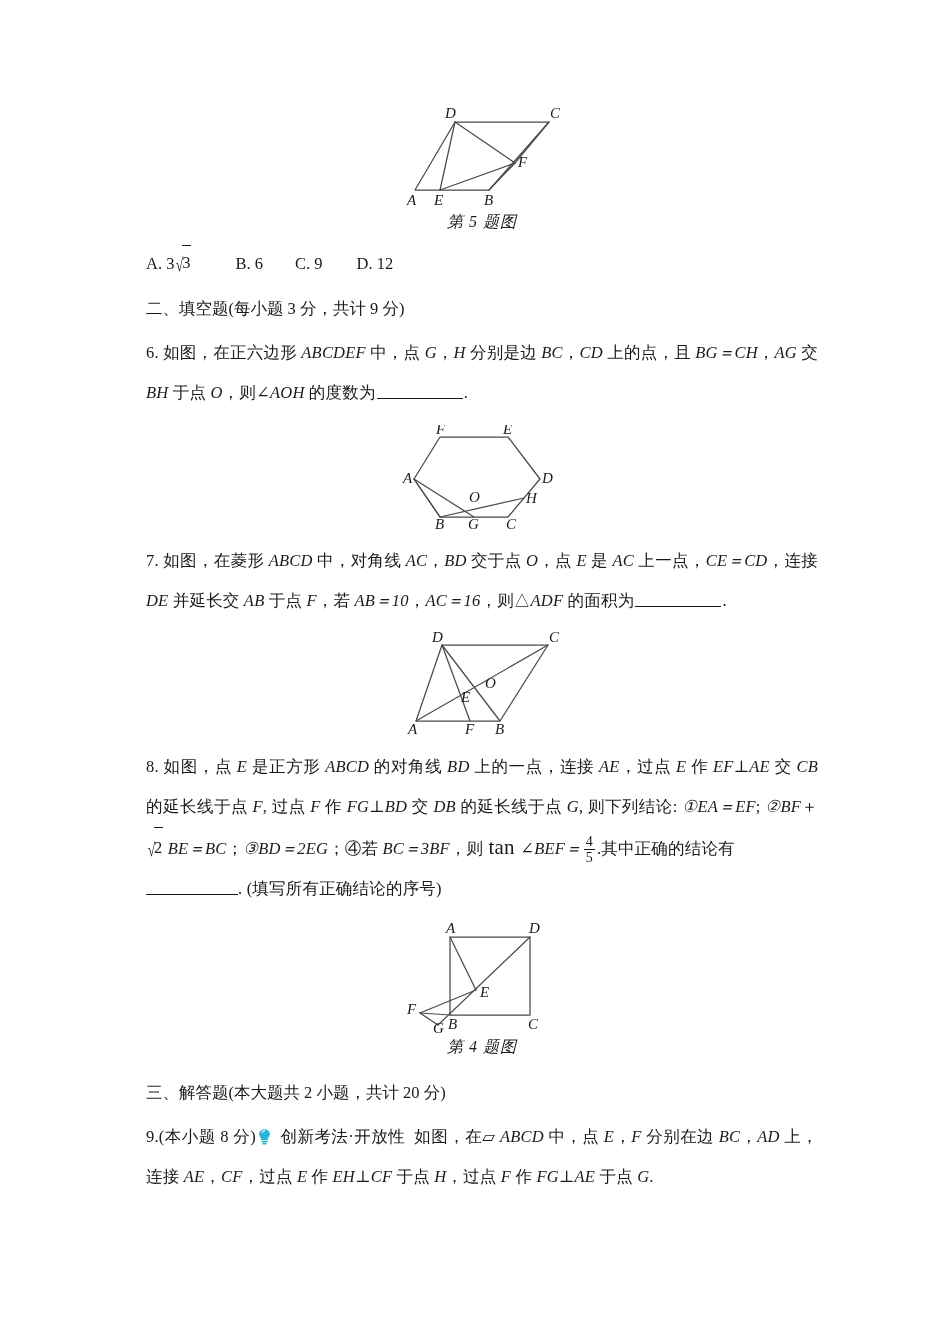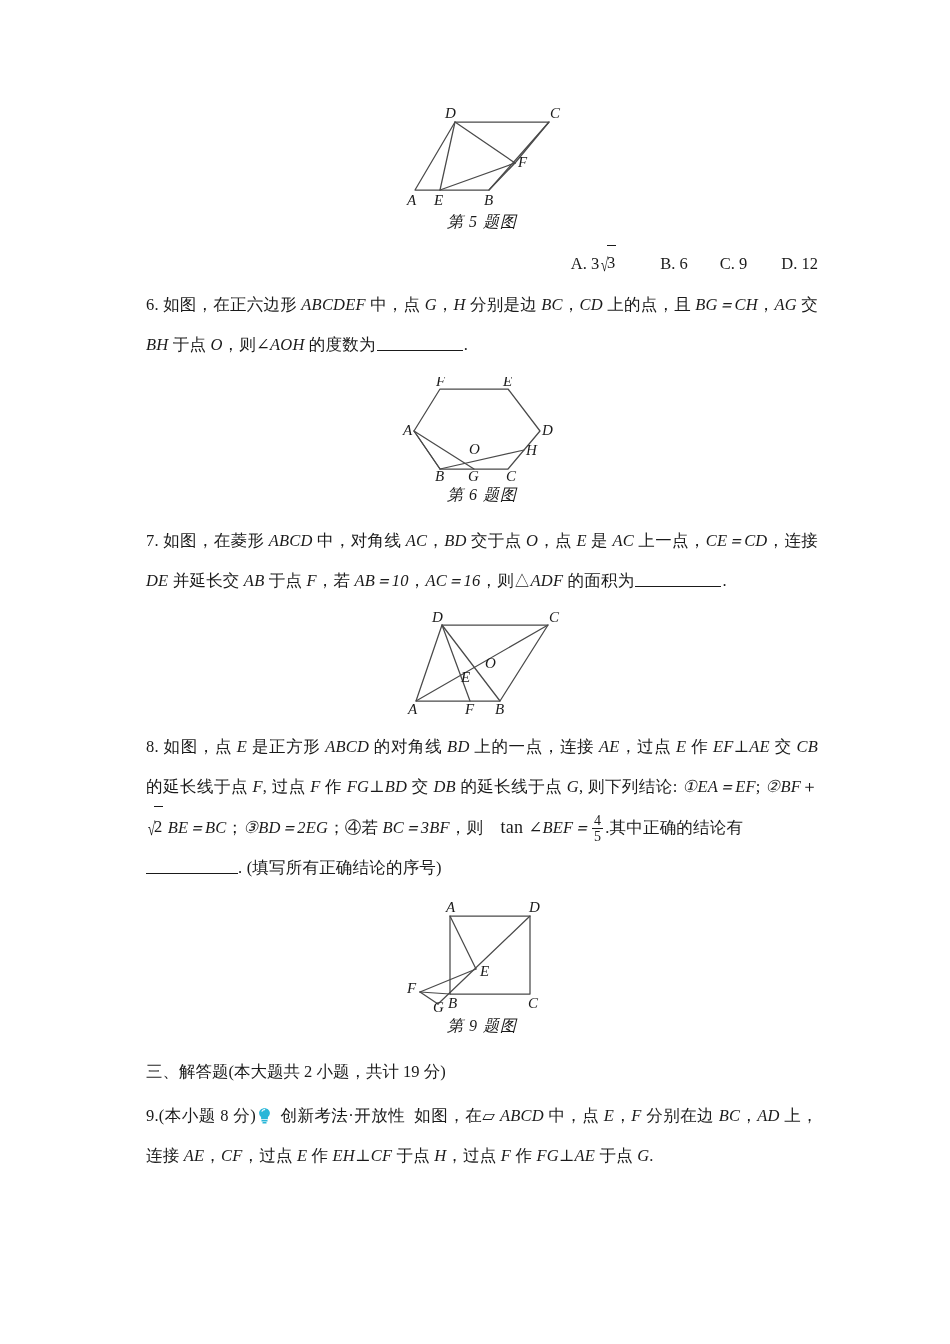--- a/index.html
+++ b/index.html
@@ -46,7 +46,6 @@
     font-size: 16.5px;
     line-height: 34px;
     margin: 0;
-    text-align: right;
   }
   .opts .opt { display: inline-block; }
   .opt-a { margin-right: 44px; }

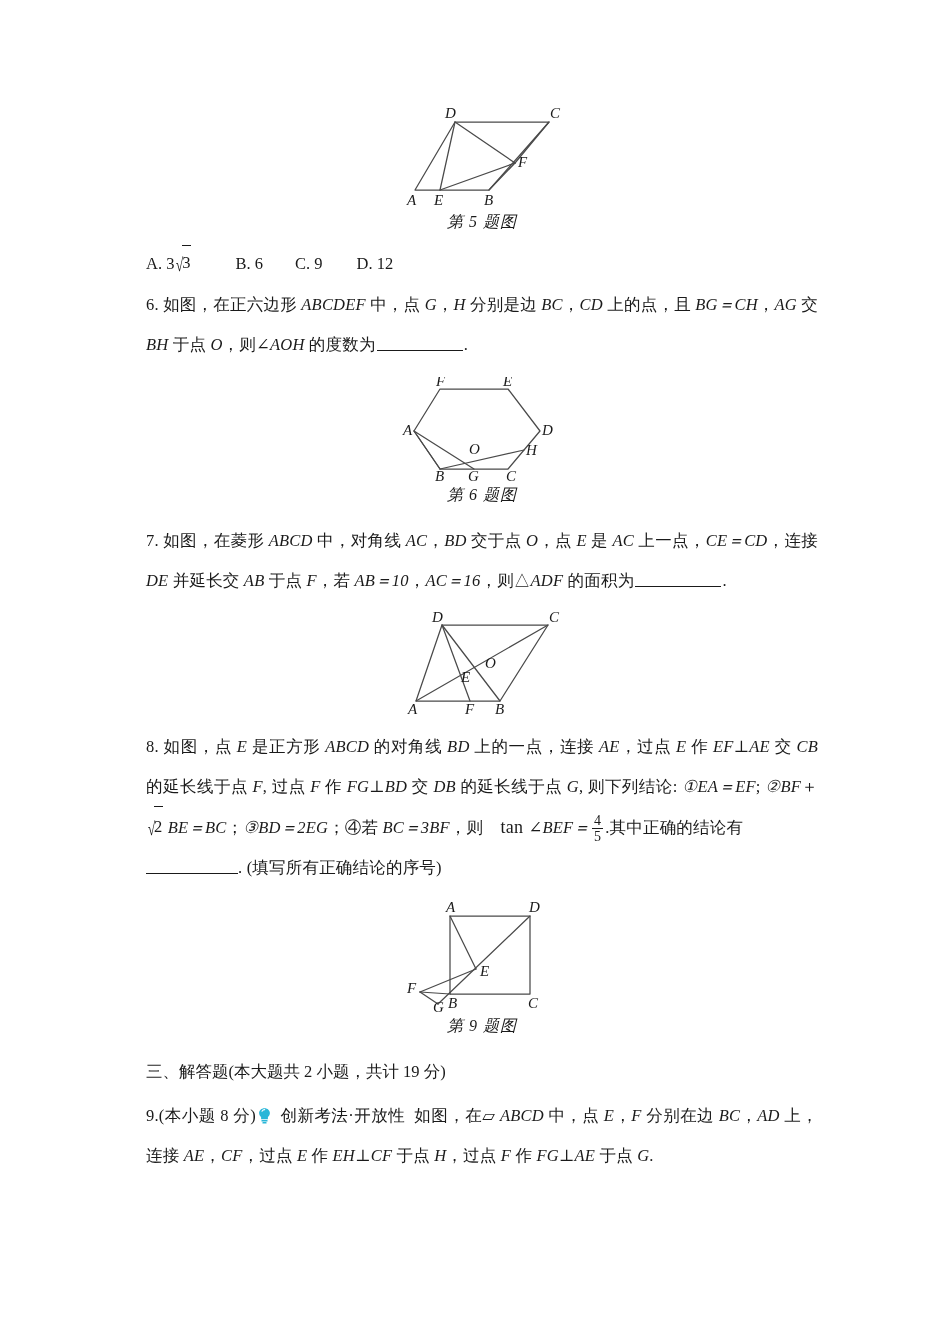--- a/index.html
+++ b/index.html
@@ -171,6 +171,7 @@
       <span class="opt opt-a"><span>A. 3</span><span class="rad"><span class="rsym">√</span><span class="rbody">3</span></span></span><span class="opt opt-b">B. 6</span><span class="opt opt-c">C. 9</span><span class="opt">D. 12</span>
     </p>
 
+    <p class="section-head" style="margin-top:8px;">二、填空题(每小题 3 分，共计 9 分)</p>
 
     <p class="para" style="margin-top:4px;">
       <span>6.</span>&nbsp;<span>如图，在正六边形 </span><span class="it">ABCDEF</span><span> 中，点 </span><span class="it">G</span><span>，</span><span class="it">H</span><span> 分别是边 </span><span class="it">BC</span><span>，</span><span class="it">CD</span><span> 上的点，且 </span><span class="it">BG＝CH</span><span>，</span><span class="it">AG</span><span> 交 </span><span class="it">BH</span><span> 于点 </span><span class="it">O</span><span>，则∠</span><span class="it">AOH</span><span> 的度数为</span><span class="blank"></span><span>.</span>

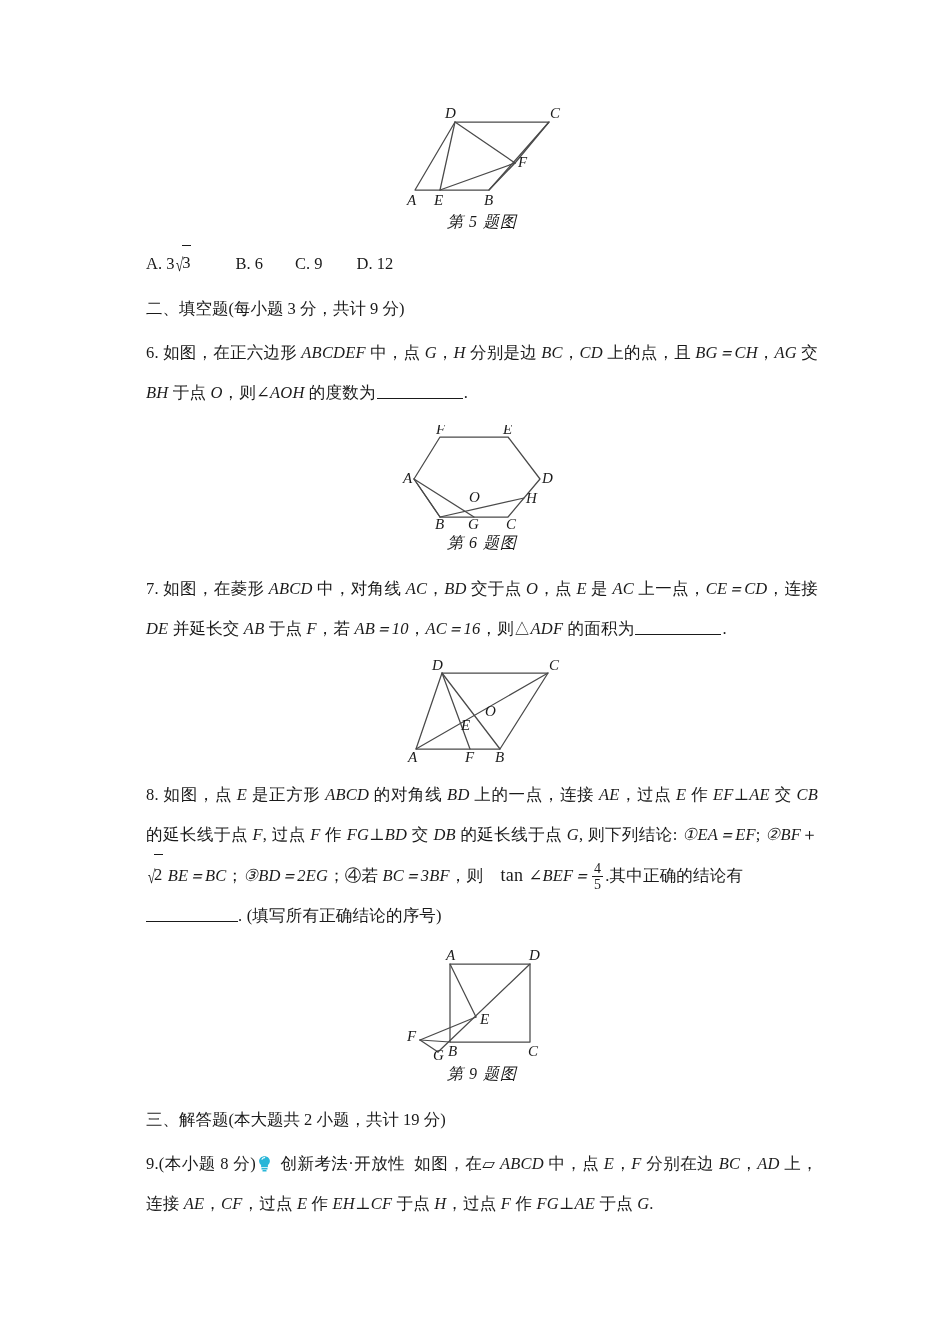--- a/index.html
+++ b/index.html
@@ -195,7 +195,6 @@
         <text x="124" y="78">H</text>
         <text x="67" y="77">O</text>
       </svg>
-      <div class="fig-caption">第 6 题图</div>
     </div>
 
     <p class="para" style="margin-top:12px;font-family:Liberation Serif, serif;">

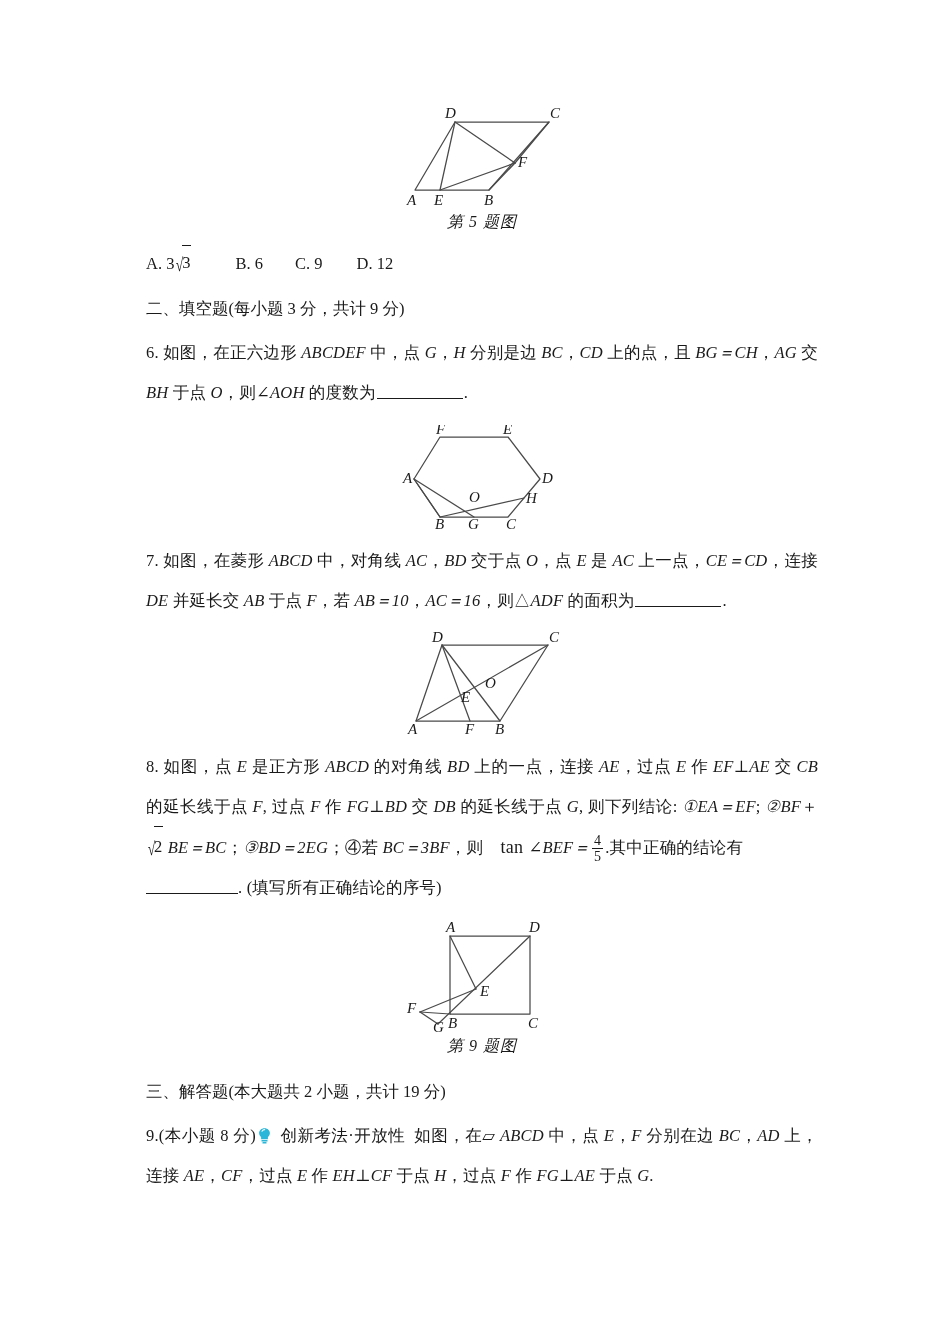--- a/index.html
+++ b/index.html
@@ -139,7 +139,7 @@
     vertical-align: -4px;
     margin: 0 3px 0 0;
   }
-  .tanop { font-style: normal; font-size: 18px; padding: 0 1px; margin-left: 12px; }
+  .tanop { font-style: normal; font-size: 21px; padding: 0 1px; }
 </style>
 </head>
 <body>

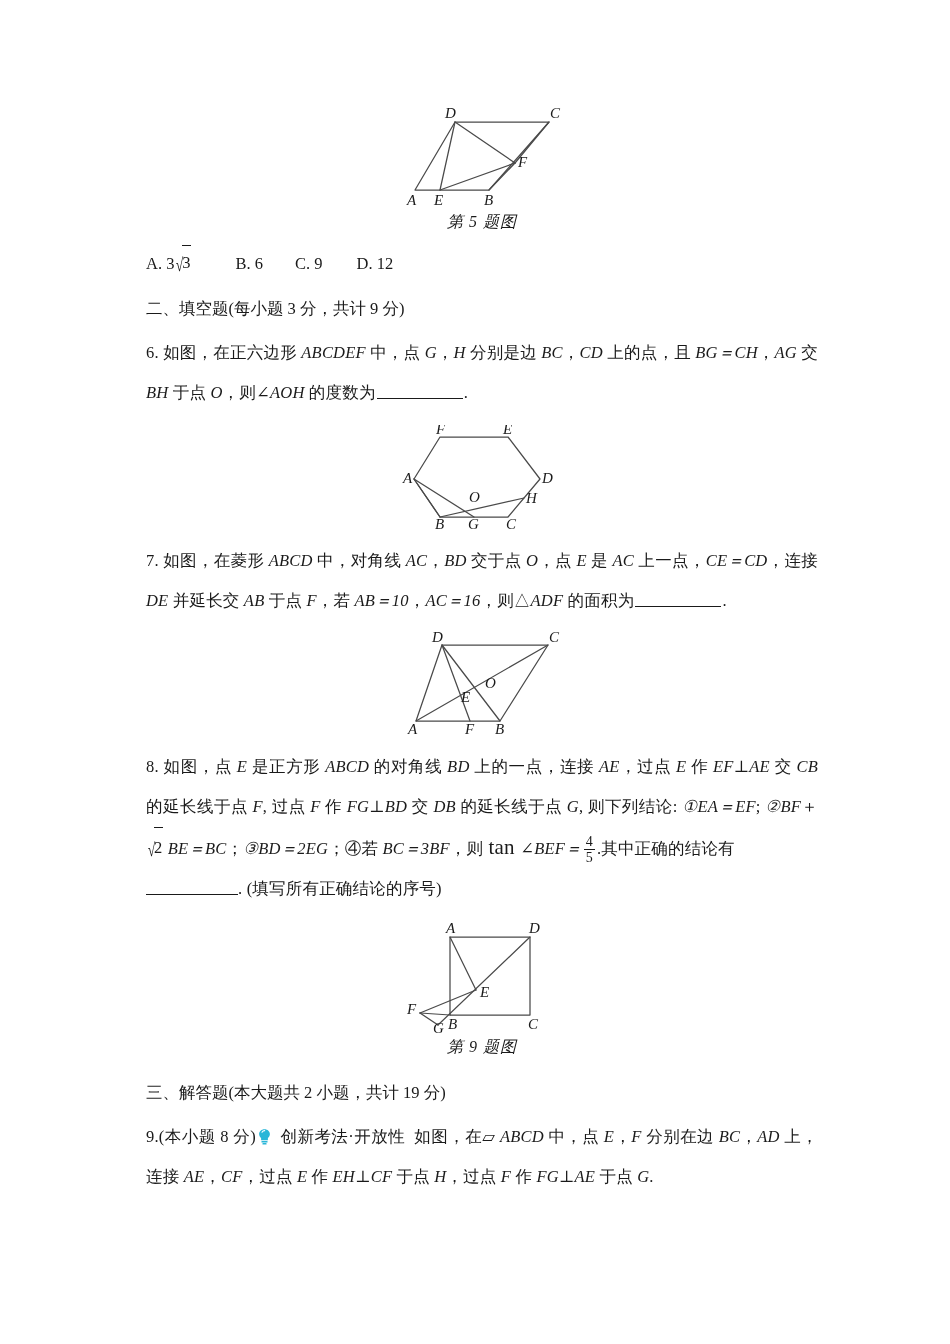--- a/index.html
+++ b/index.html
@@ -242,7 +242,7 @@
         <text x="5" y="93">F</text>
         <text x="31" y="112">G</text>
       </svg>
-      <div class="fig-caption">第 9 题图</div>
+      <div class="fig-caption">第 4 题图</div>
     </div>
 
     <p class="section-head" style="margin-top:12px;">三、解答题(本大题共 2 小题，共计 19 分)</p>

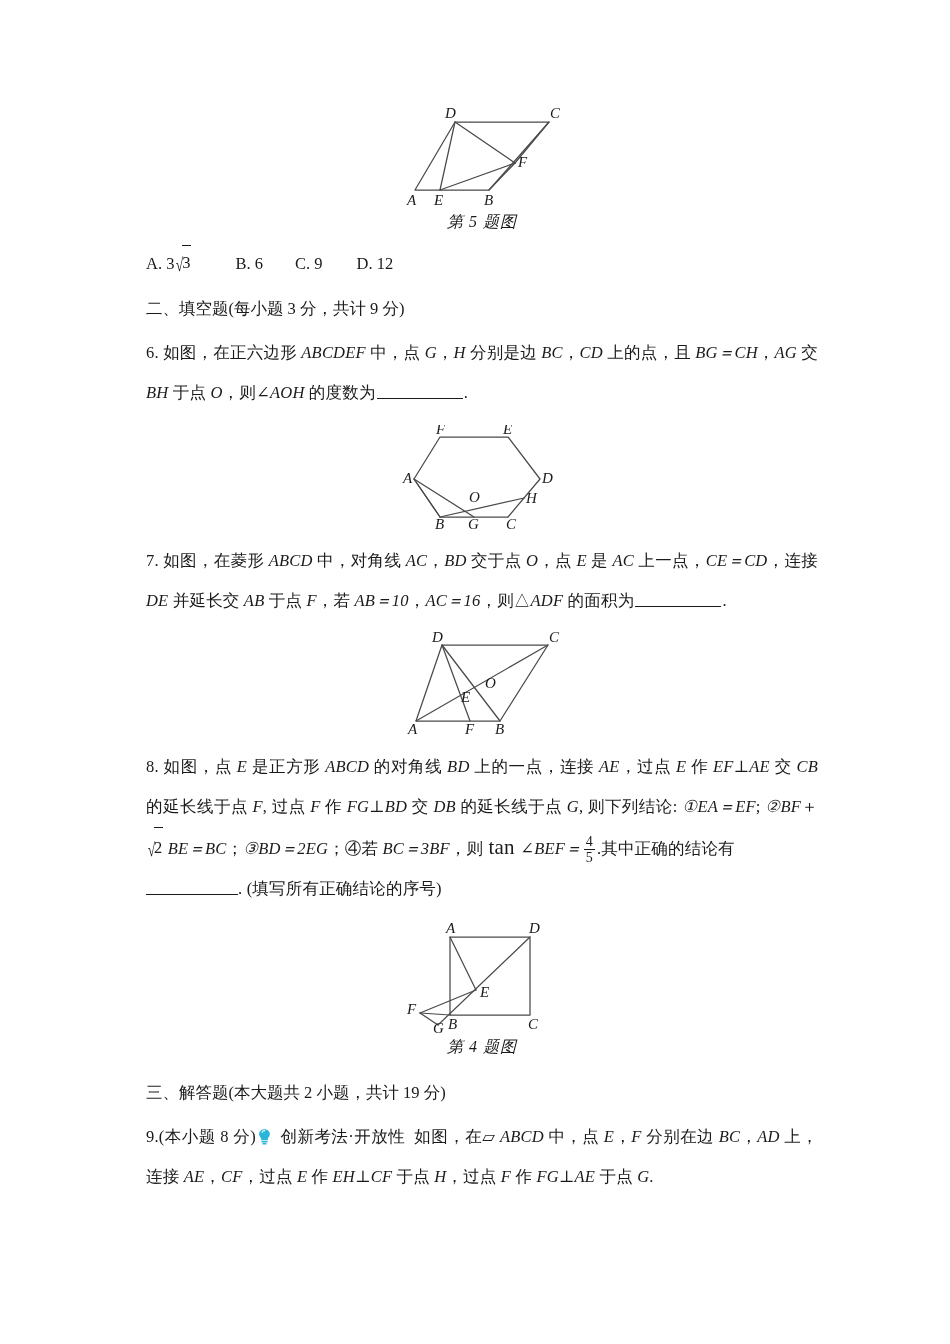--- a/index.html
+++ b/index.html
@@ -245,7 +245,7 @@
       <div class="fig-caption">第 4 题图</div>
     </div>
 
-    <p class="section-head" style="margin-top:12px;">三、解答题(本大题共 2 小题，共计 19 分)</p>
+    <p class="section-head" style="margin-top:12px;">三、解答题(本大题共 2 小题，共计 20 分)</p>
 
     <p class="para" style="margin-top:4px;">
       <span>9.</span><span>(本小题 8 分)</span><span class="bulb"><svg width="17" height="18" viewBox="0 0 17 18">

